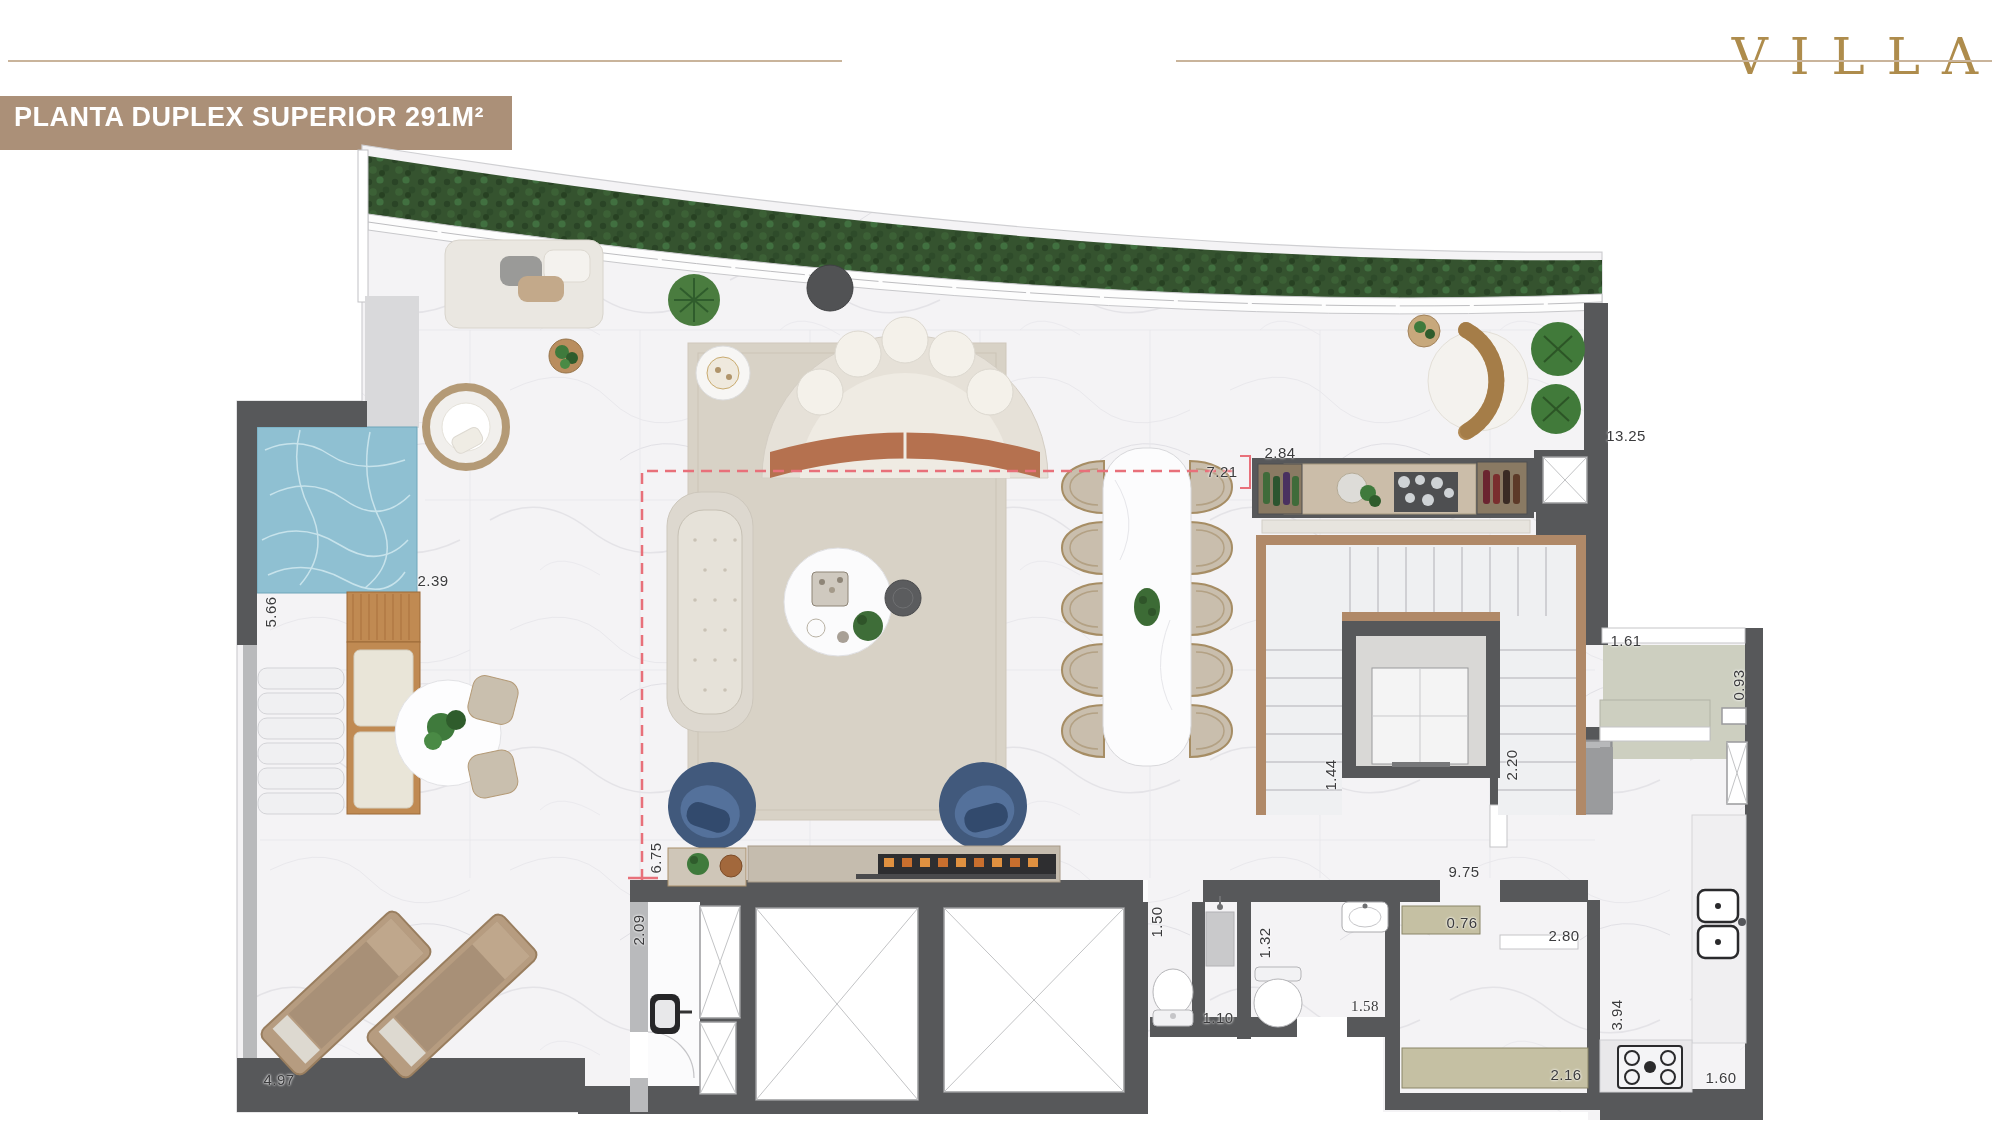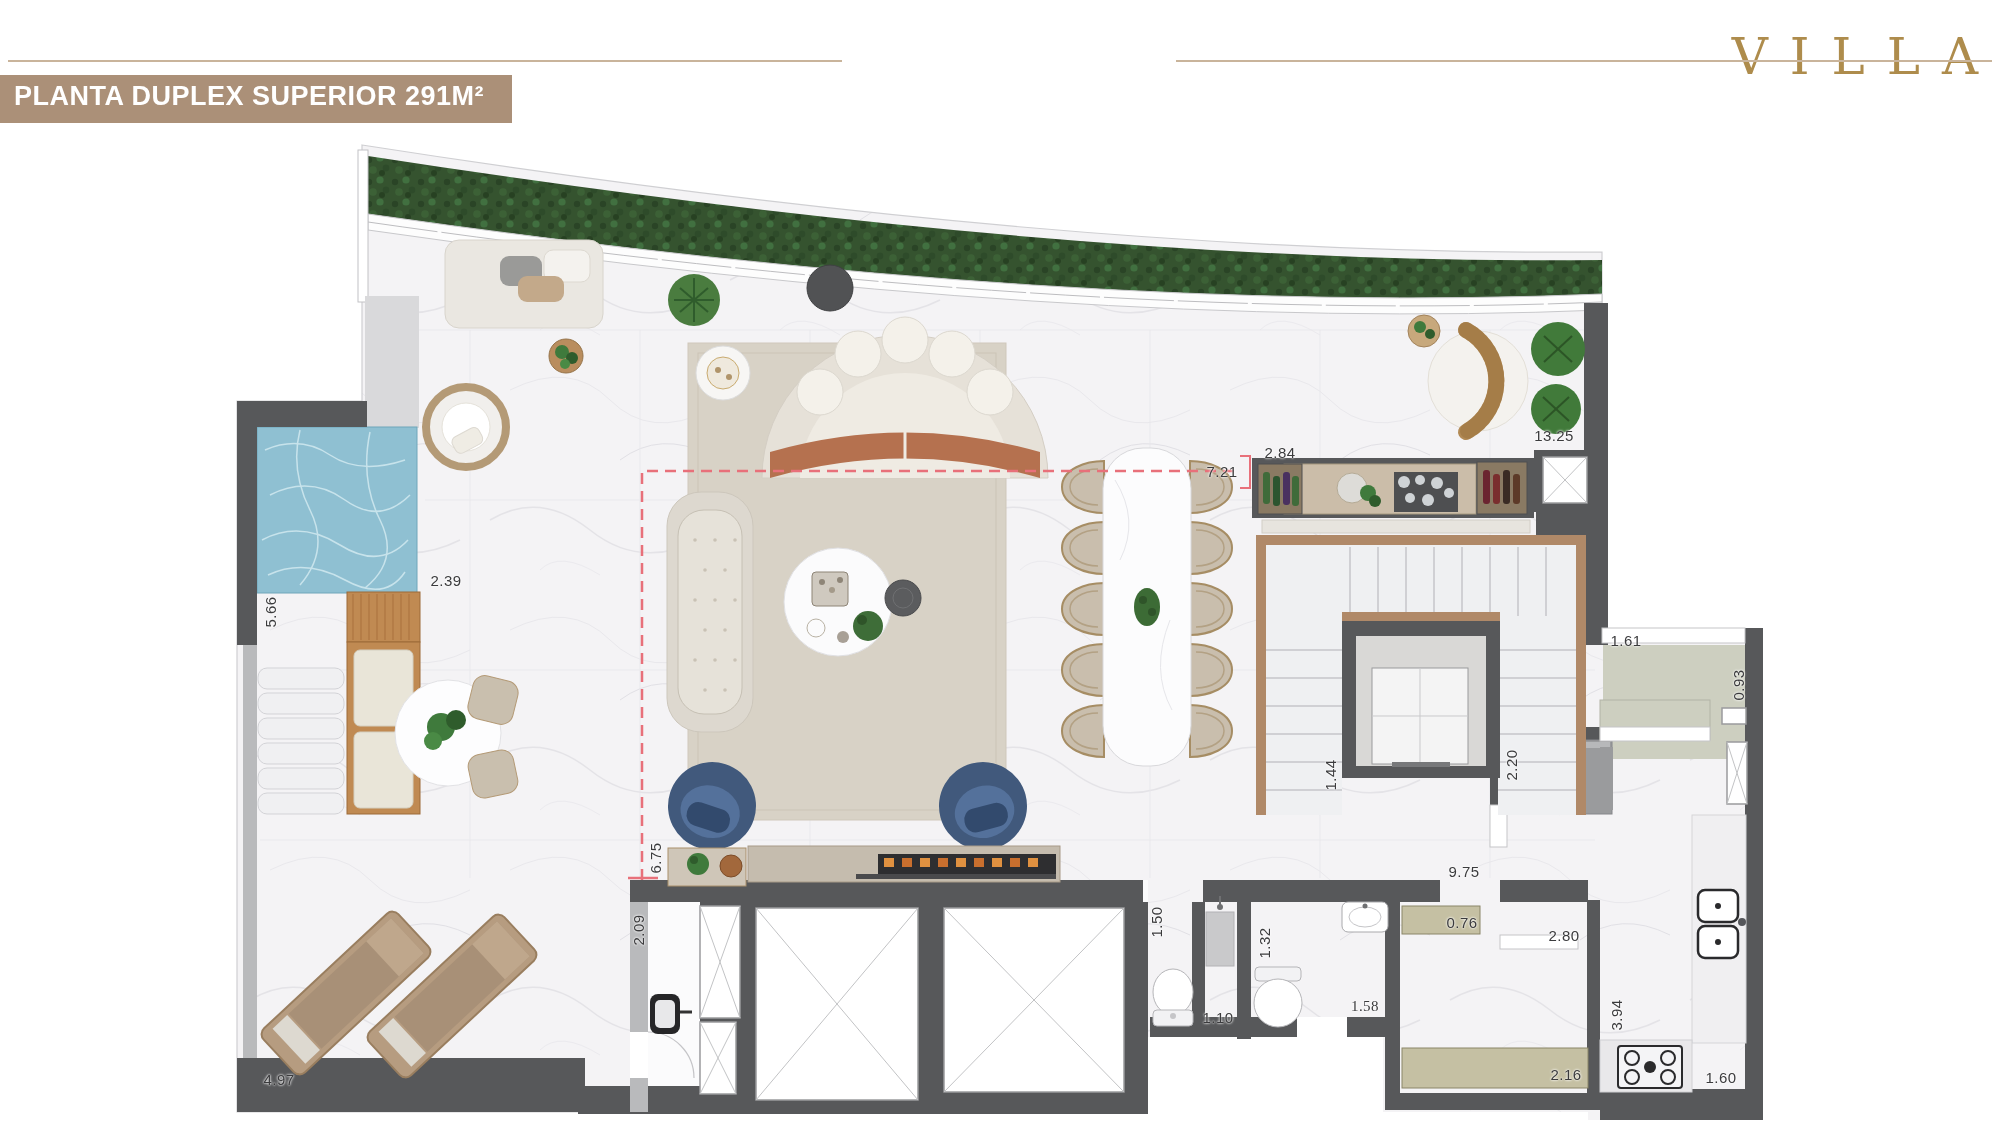--- a/index.html
+++ b/index.html
@@ -13,7 +13,7 @@
   .logo-line{position:absolute;top:60px;height:2px;background:var(--gold_line,#c9b49b);}
   .logo-line.left{left:8px;width:834px;}
   .logo-line.right{left:1176px;width:816px;}
-  .banner{position:absolute;left:0;top:75px;width:512px;height:48px;
+  .banner{position:absolute;left:0;top:96px;width:512px;height:54px;
      background:var(--banner_bg,#ab9078);color:var(--banner_text,#ffffff);
      font-size:27px;font-weight:bold;line-height:42px;padding-left:14px;
      box-sizing:border-box;letter-spacing:.5px;}

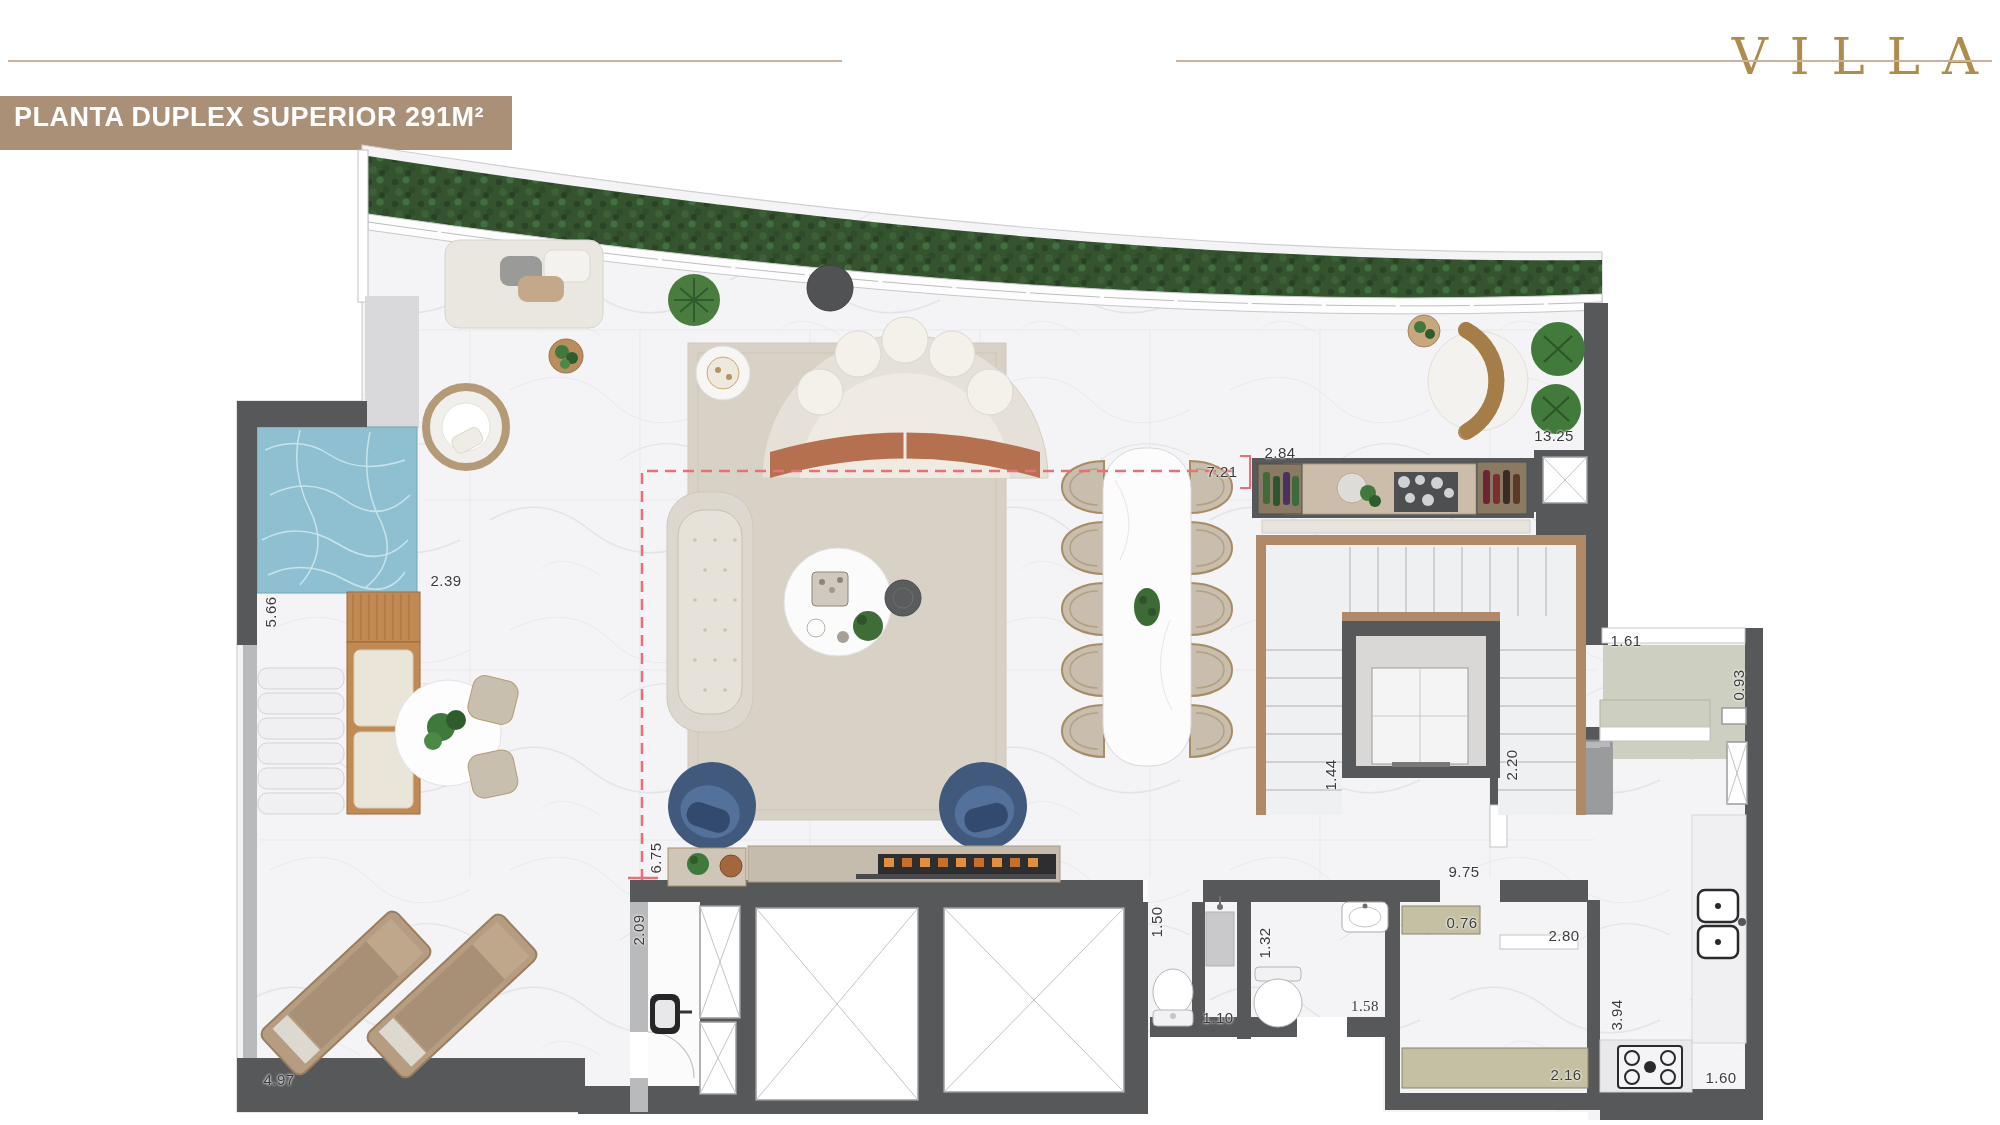--- a/index.html
+++ b/index.html
@@ -530,7 +530,7 @@
       <span class="dim v" style="left: 638px; top: 930px; position: absolute;">2.09</span>
       <span class="dim" style="left: 1222px; top: 471px; position: absolute;">7.21</span>
       <span class="dim" style="left: 1280px; top: 452px; position: absolute;">2.84</span>
-      <span class="dim" style="left: 1554px; top: 435px; position: absolute;">13.25</span>
+      <span class="dim" style="left: 1626px; top: 435px; position: absolute;">13.25</span>
       <span class="dim" style="left: 1626px; top: 640px; position: absolute;">1.61</span>
       <span class="dim v" style="left: 1738px; top: 685px; position: absolute;">0.93</span>
       <span class="dim v" style="left: 1330px; top: 775px; position: absolute;">1.44</span>

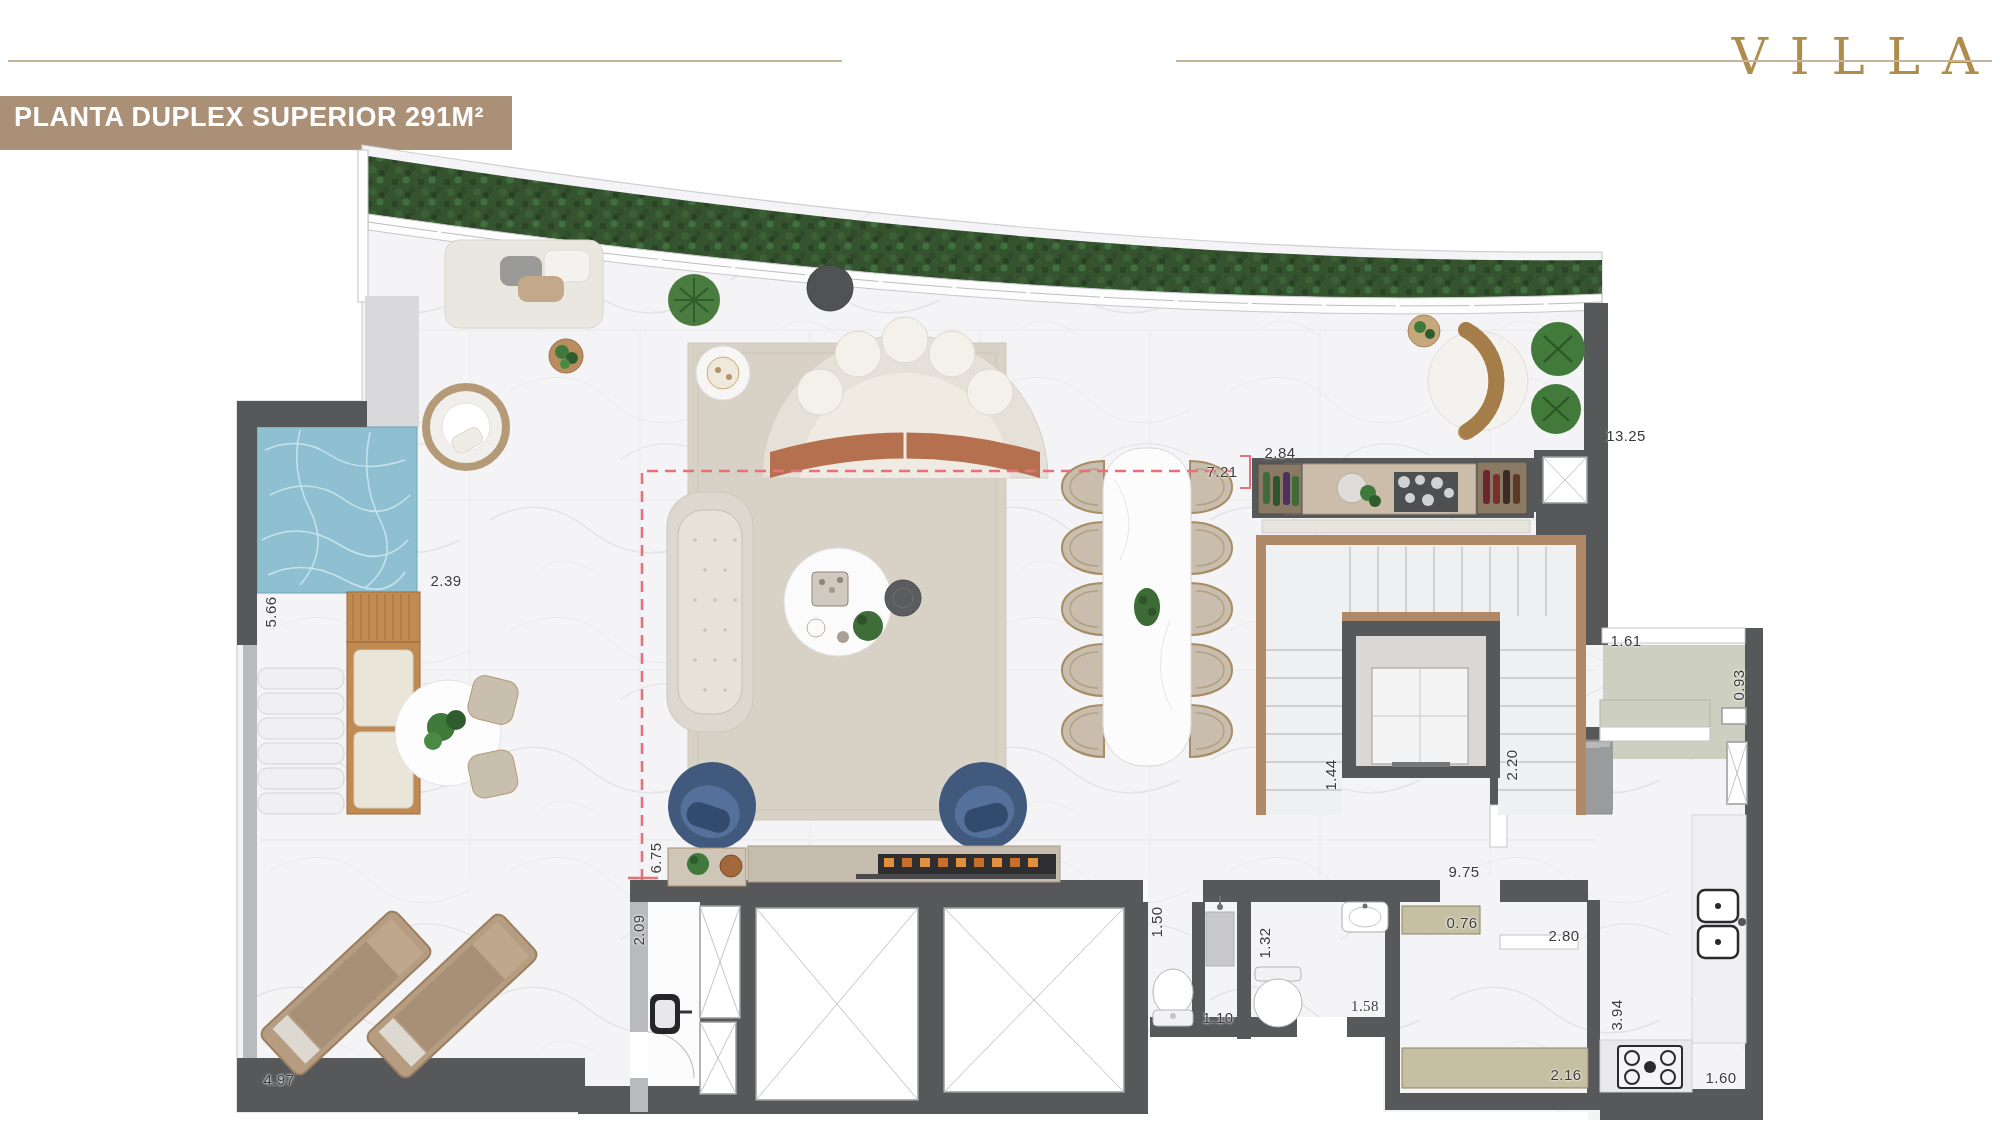--- a/index.html
+++ b/index.html
@@ -524,7 +524,7 @@
 
 <div id="dim-labels">
       <span class="dim v" style="left: 270px; top: 612px; position: absolute;">5.66</span>
-      <span class="dim" style="left: 446px; top: 580px; position: absolute;">2.39</span>
+      <span class="dim" style="left: 433px; top: 580px; position: absolute;">2.39</span>
       <span class="dim" style="left: 279px; top: 1079px; position: absolute; text-align: right;">4.97</span>
       <span class="dim v" style="left: 655px; top: 858px; position: absolute;">6.75</span>
       <span class="dim v" style="left: 638px; top: 930px; position: absolute;">2.09</span>

